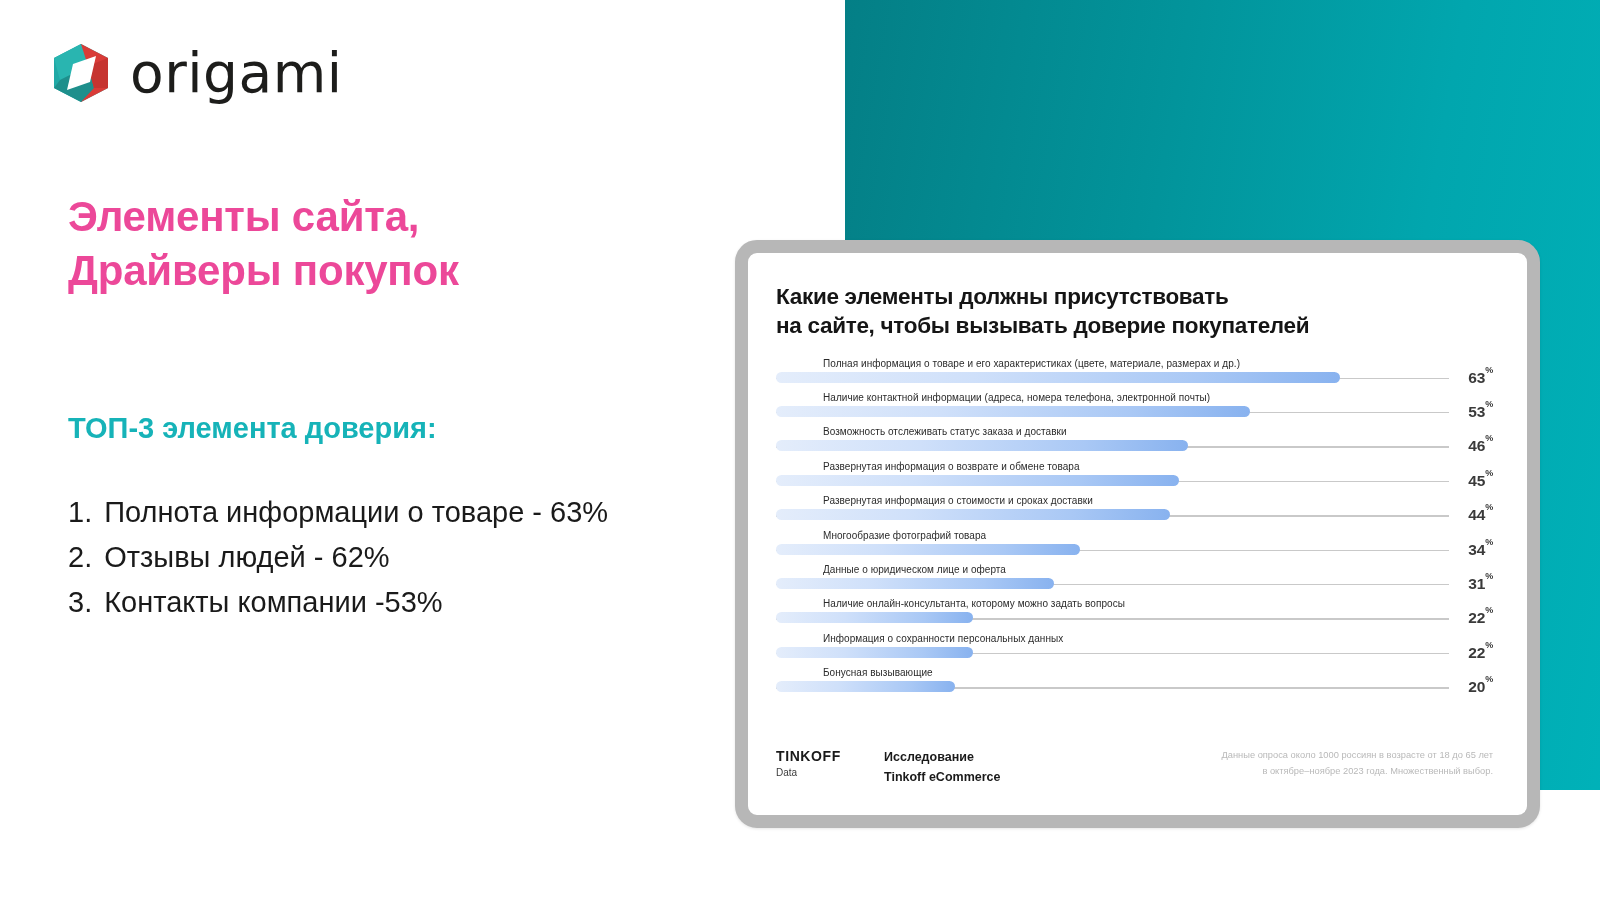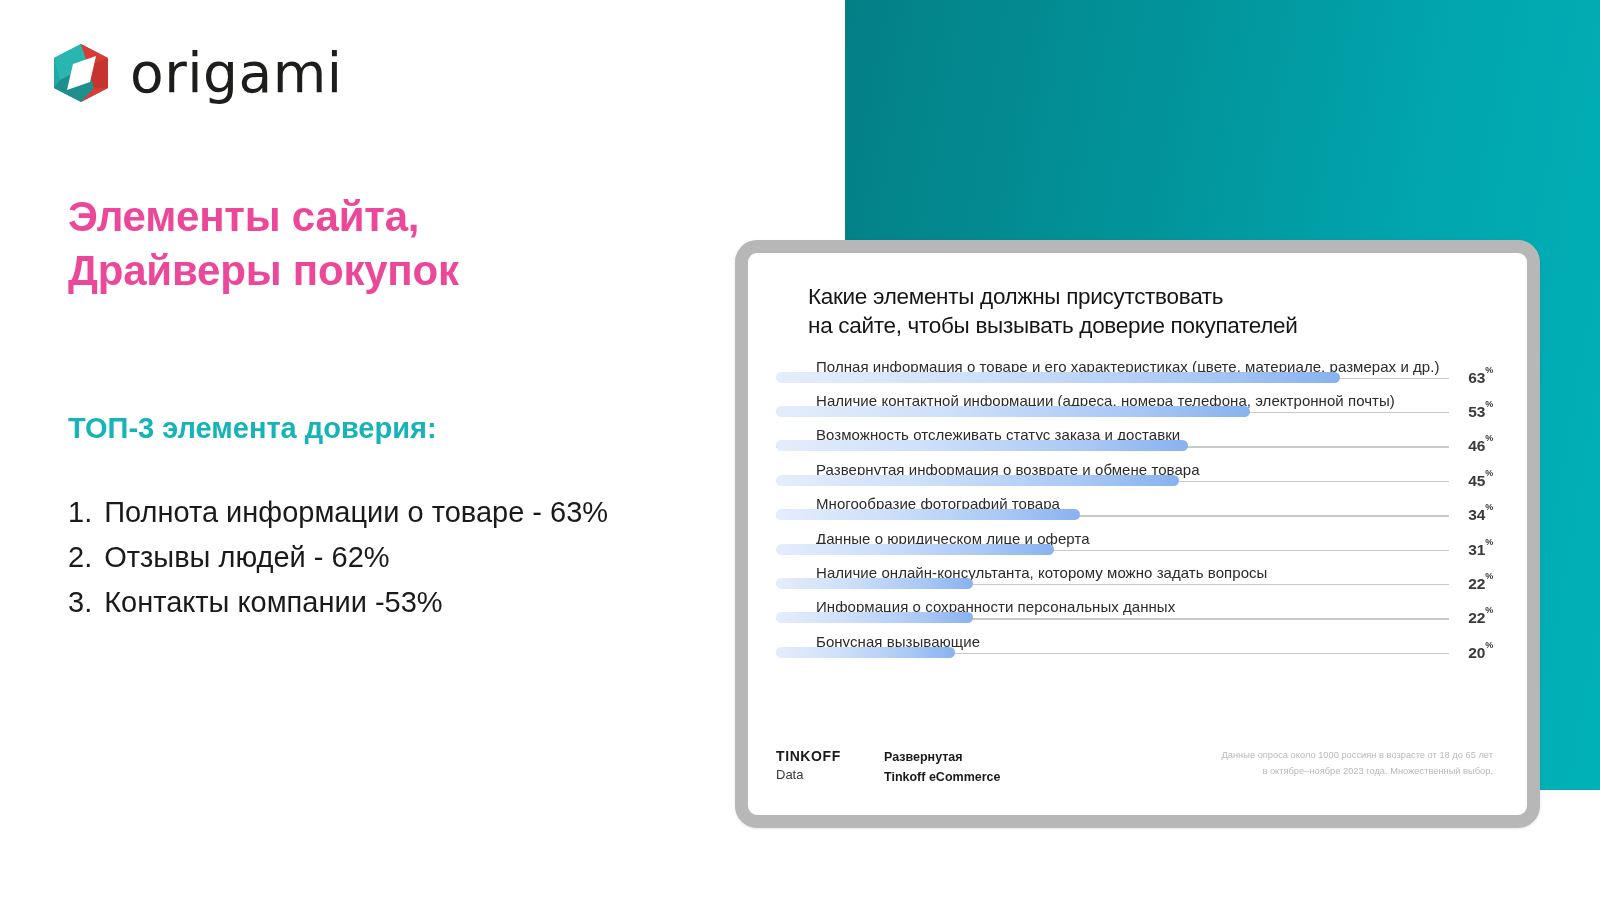--- a/index.html
+++ b/index.html
@@ -56,8 +56,8 @@
   .card-inner { position: absolute; inset: 0; padding: 30px 34px 0 28px; }
 
   .card-title {
-    font-size: 22.5px; font-weight: 400; line-height: 1.28; color: #151515;
-    letter-spacing: -0.3px; width: 690px; margin-left: 32px;
+    font-size: 22.5px; font-weight: 700; line-height: 1.28; color: #151515;
+    letter-spacing: -0.3px; width: 690px;
   }
   .card-title div { white-space: nowrap; }
 

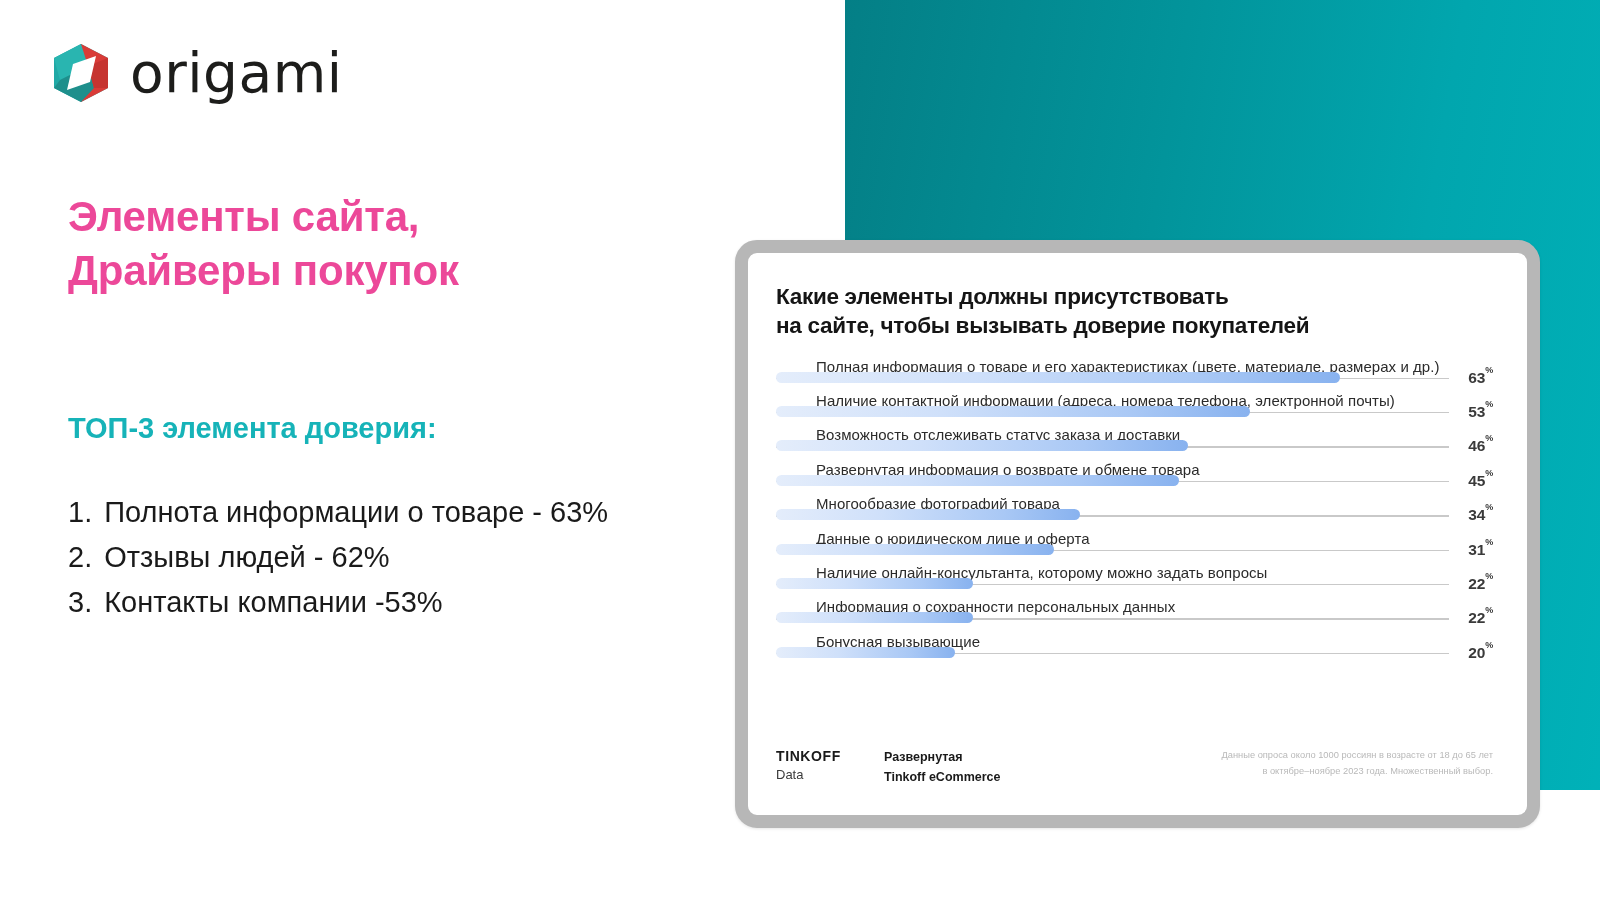--- a/index.html
+++ b/index.html
@@ -64,8 +64,8 @@
   .rows { margin-top: 17px; }
   .row { position: relative; height: 34.4px; }
   .row-label {
-    position: absolute; left: 0; top: 0;
-    font-size: 15px; color: #2b2b2b; letter-spacing: 0.05px; white-space: nowrap; padding-left: 40px;
+    position: absolute; left: 7px; top: 0;
+    font-size: 10px; color: #2b2b2b; letter-spacing: 0.05px; white-space: nowrap; padding-left: 40px;
   }
   .row-track {
     position: absolute; left: 0; top: 20px; width: 673px; height: 1.4px;

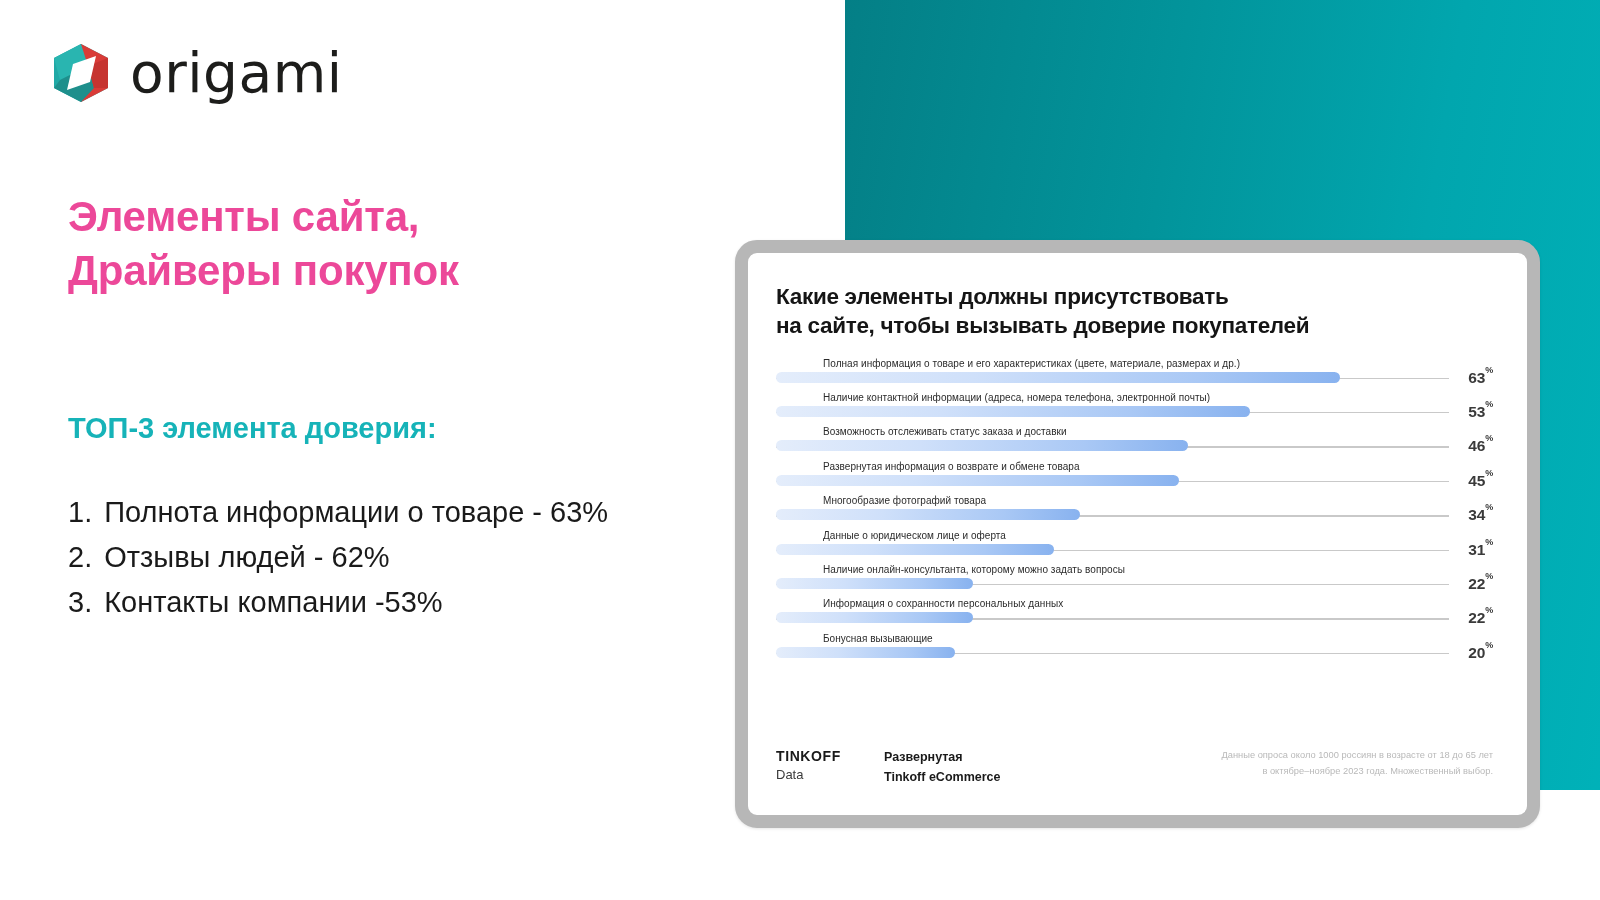--- a/index.html
+++ b/index.html
@@ -174,6 +174,12 @@
             <div class="row-pct">45<sup>%</sup></div>
           </div>
           <div class="row">
+            <div class="row-label">Развернутая информация о стоимости и сроках доставки</div>
+            <div class="row-track"></div>
+            <div class="row-bar" style="width: 393.8px;"></div>
+            <div class="row-pct">44<sup>%</sup></div>
+          </div>
+          <div class="row">
             <div class="row-label">Многообразие фотографий товара</div>
             <div class="row-track"></div>
             <div class="row-bar" style="width: 304.3px;"></div>

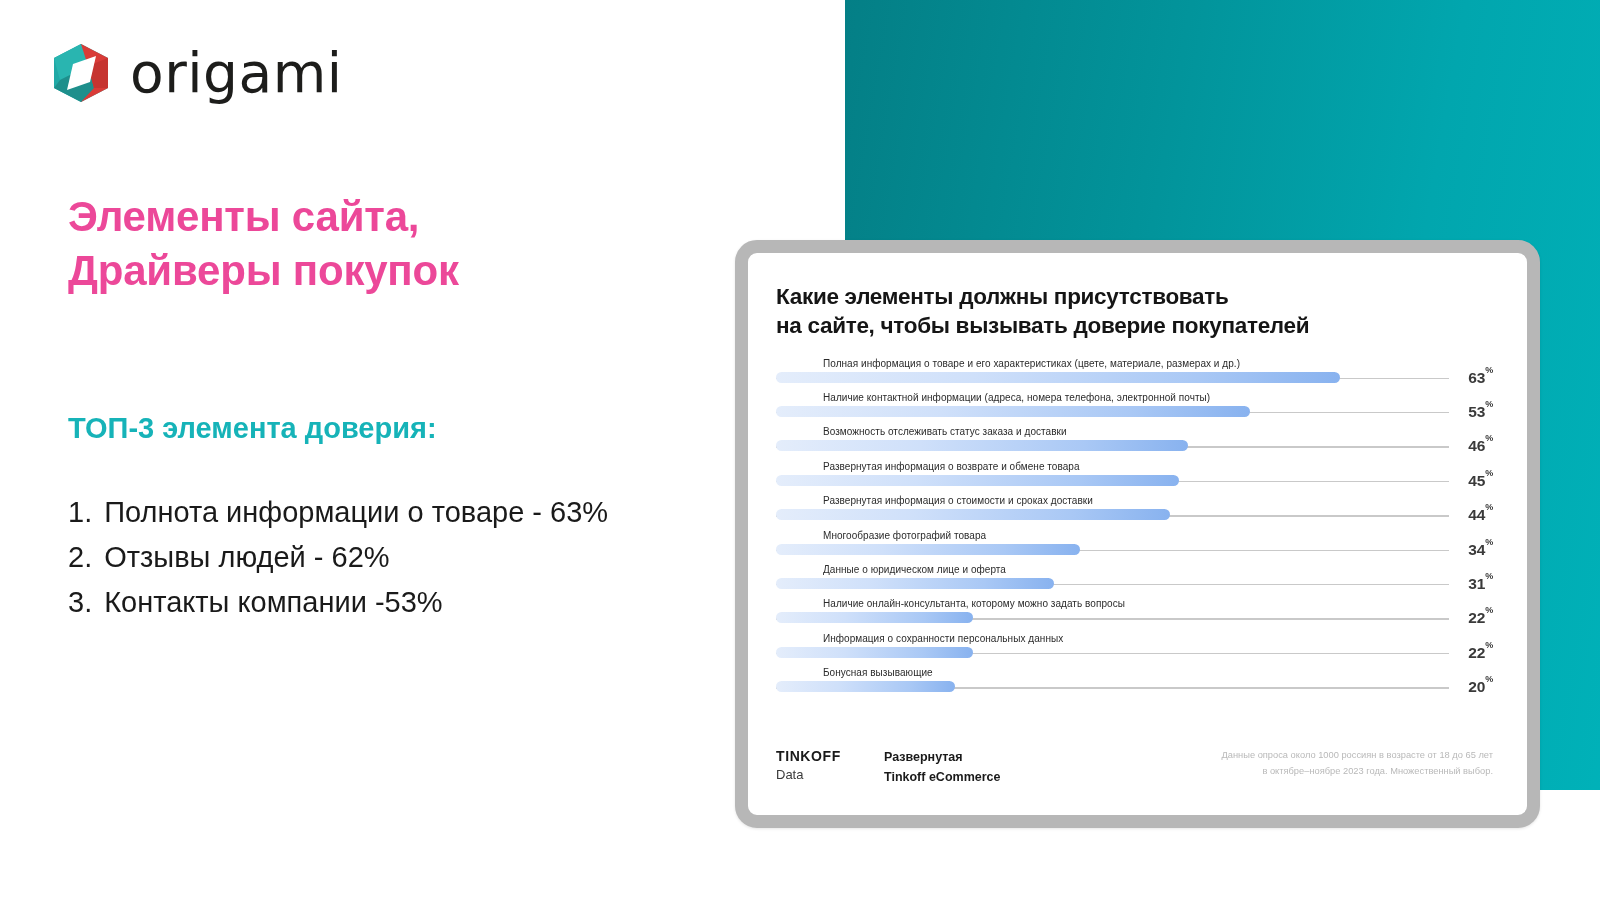--- a/index.html
+++ b/index.html
@@ -218,7 +218,7 @@
         <div class="brand-sub">Data</div>
       </div>
       <div class="study">
-        <div class="study-line">Развернутая</div>
+        <div class="study-line">Исследование</div>
         <div class="study-line">Tinkoff eCommerce</div>
       </div>
       <div class="note">

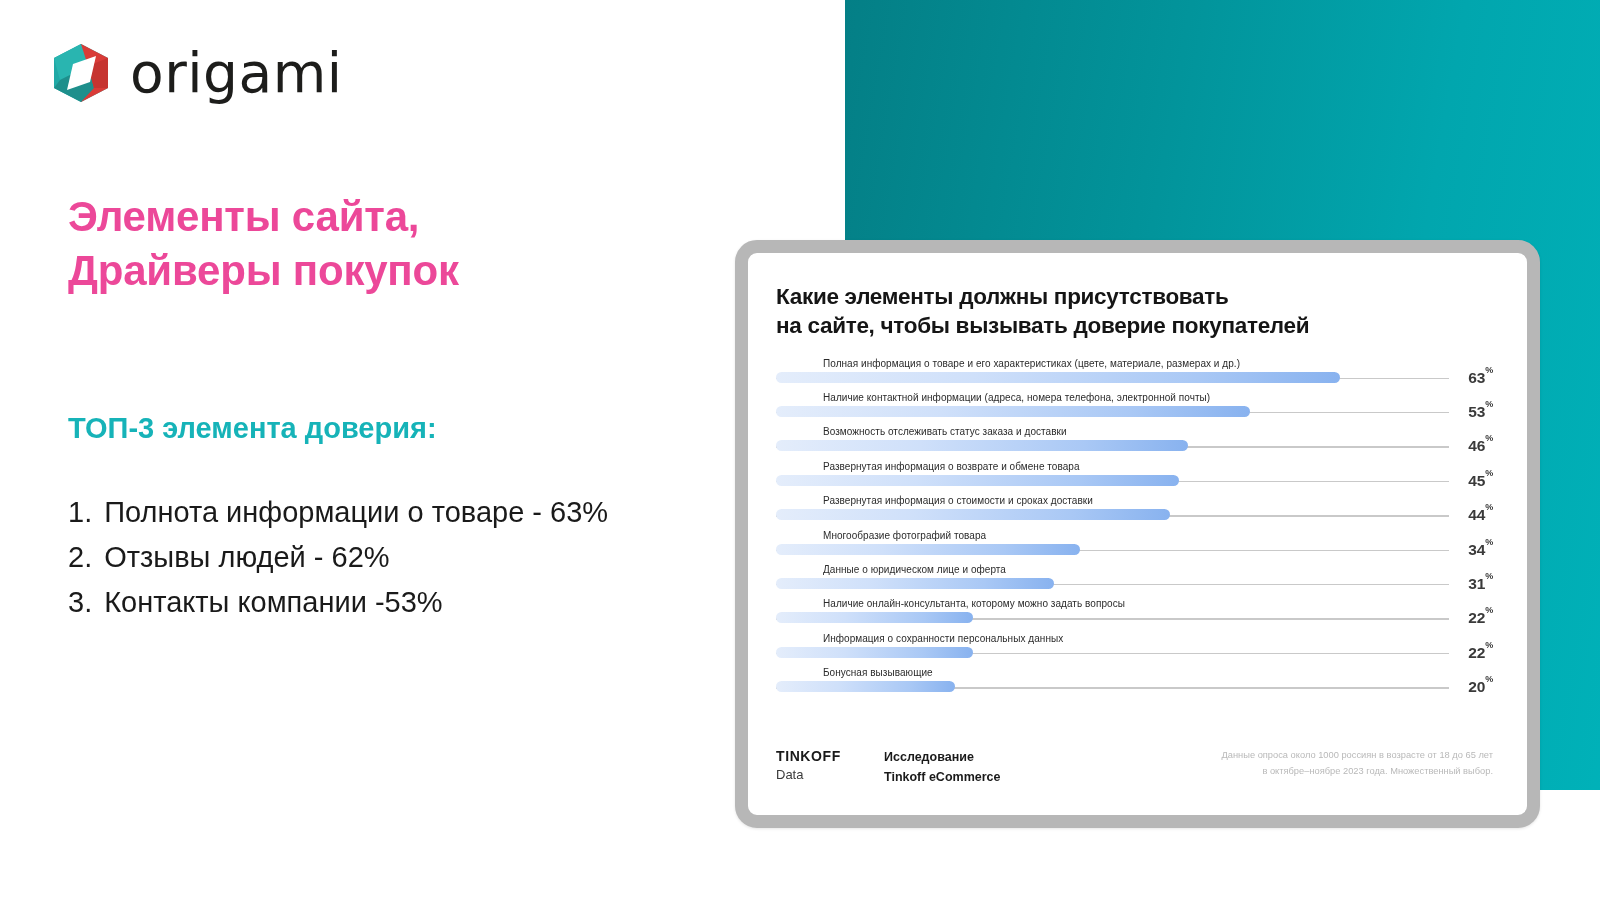--- a/index.html
+++ b/index.html
@@ -88,7 +88,7 @@
   }
   .brand { width: 108px; }
   .brand-name { font-size: 14px; font-weight: 700; color: #1a1a1a; letter-spacing: 0.6px; }
-  .brand-sub { font-size: 13px; color: #3a3a3a; margin-top: 3px; }
+  .brand-sub { font-size: 10px; color: #3a3a3a; margin-top: 3px; }
   .study { width: 230px; }
   .study-line { font-size: 12.5px; font-weight: 700; color: #1a1a1a; line-height: 1.55; }
   .note {

